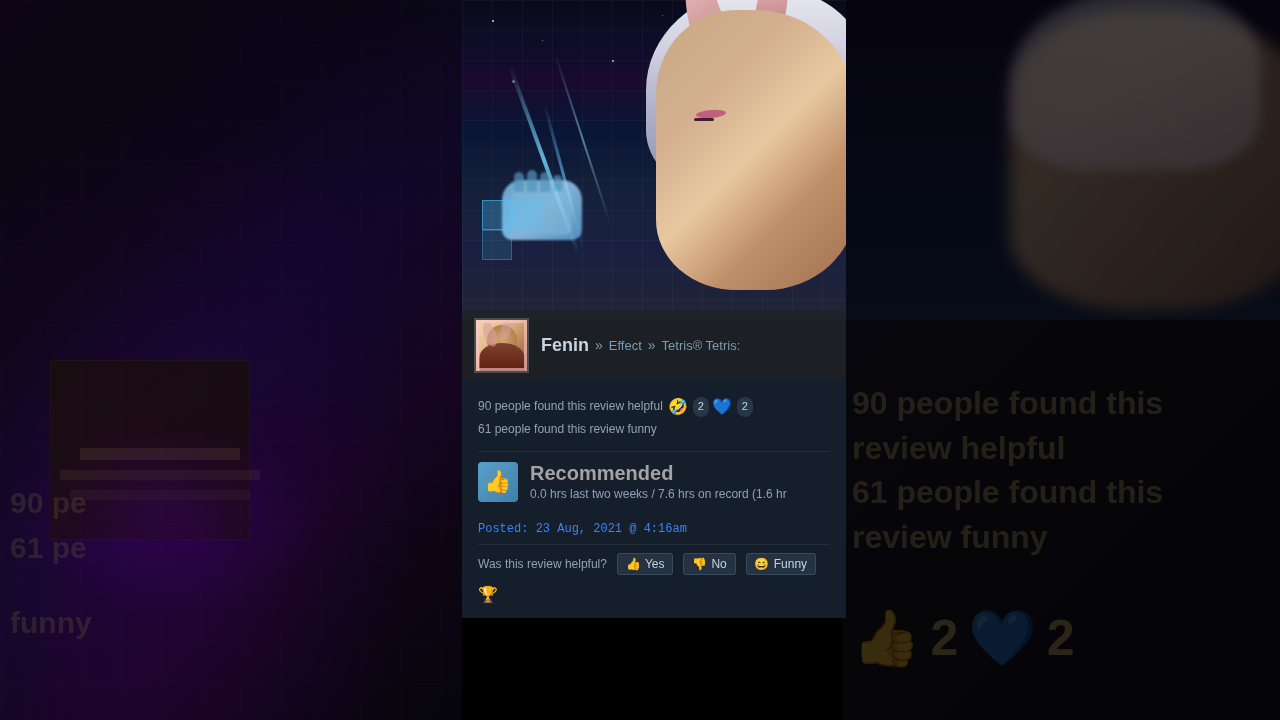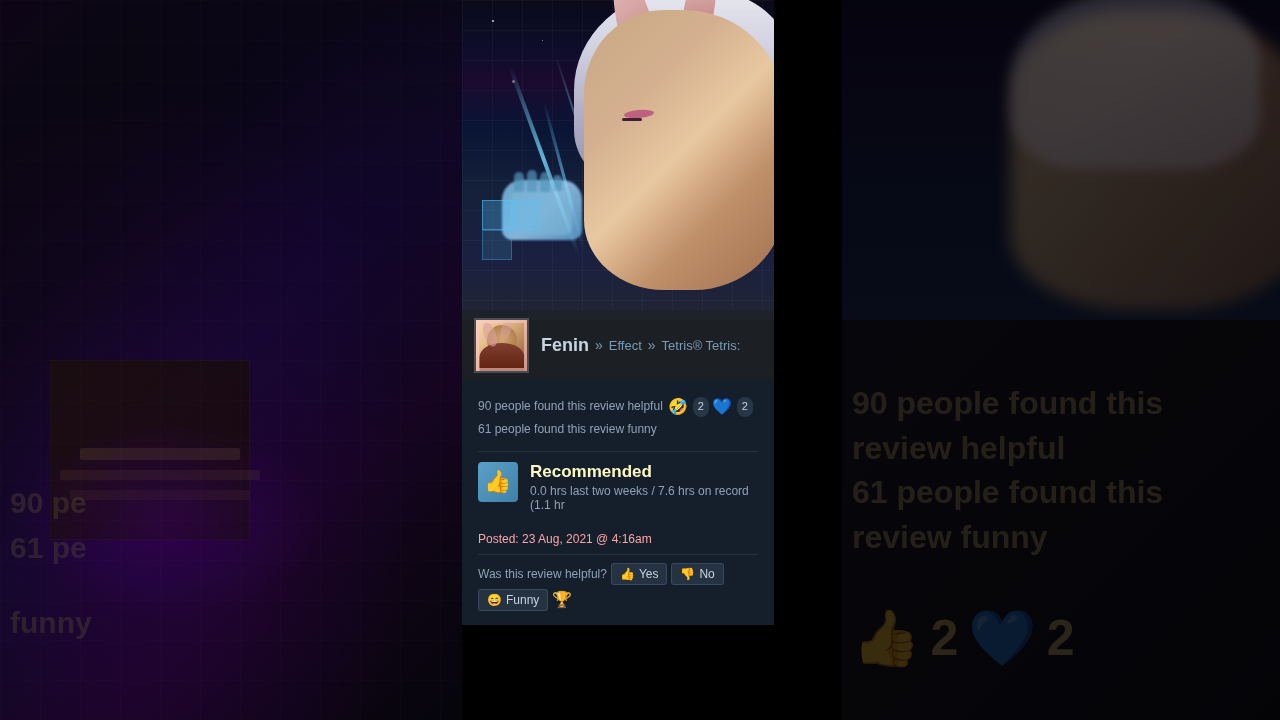--- a/index.html
+++ b/index.html
@@ -38,7 +38,7 @@
       position: absolute;
       left: 462px;
       top: 0;
-      width: 312px;
+      width: 384px;
       height: 720px;
       overflow: hidden;
     }

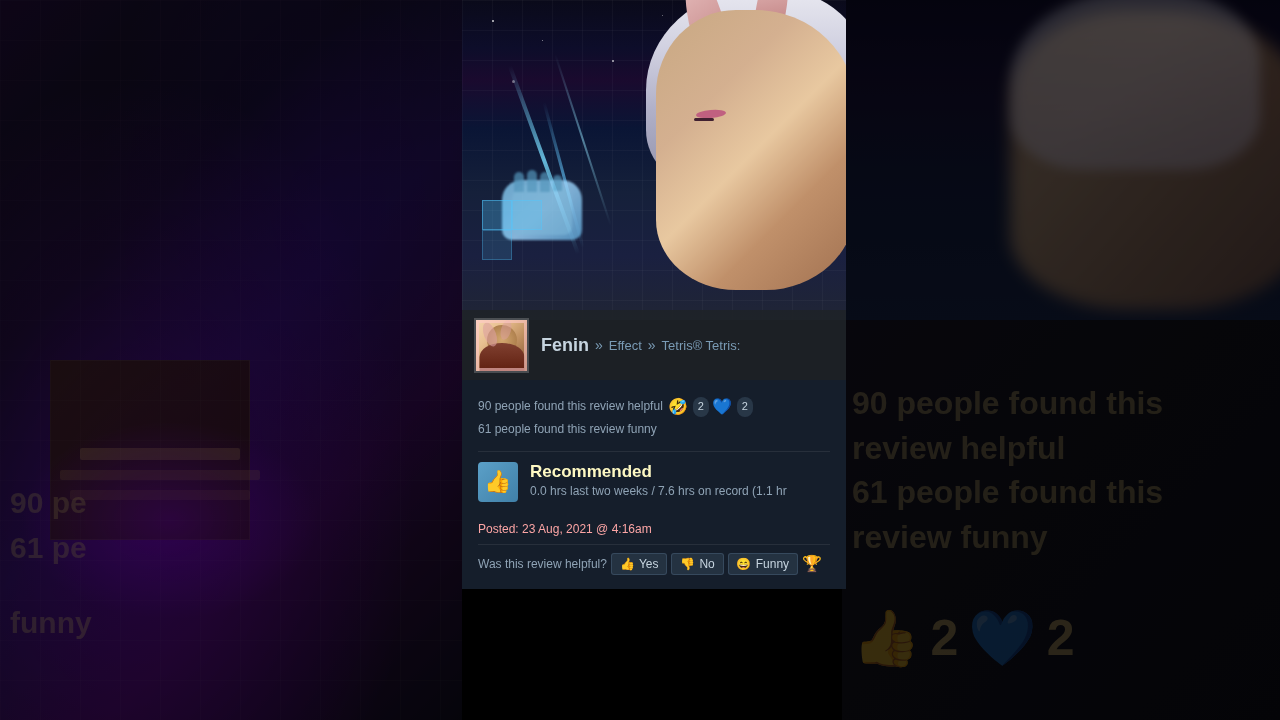--- a/index.html
+++ b/index.html
@@ -275,8 +275,8 @@
     }
 
     .recommended-label {
-      color: #fef9c3;
-      font-size: 17px;
+      color: #a3a3a3;
+      font-size: 20px;
       font-weight: bold;
       margin-bottom: 2px;
     }

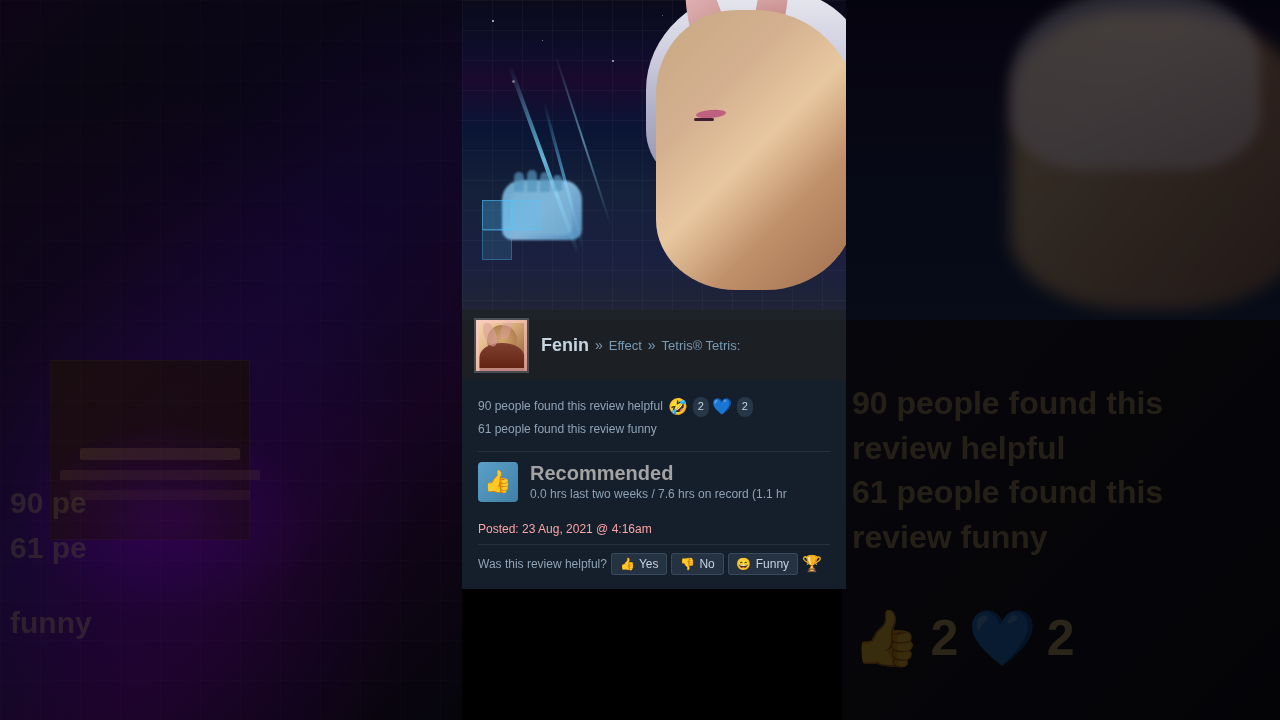--- a/index.html
+++ b/index.html
@@ -482,7 +482,7 @@
       </div>
       <div>
         <div class="recommended-label">Recommended</div>
-        <div class="hours-text">0.0 hrs last two weeks / 7.6 hrs on record (1.1 hr</div>
+        <div class="hours-text">0.0 hrs last two weeks / 7.6 hrs on record (1.6 hr</div>
       </div>
     </div>
 

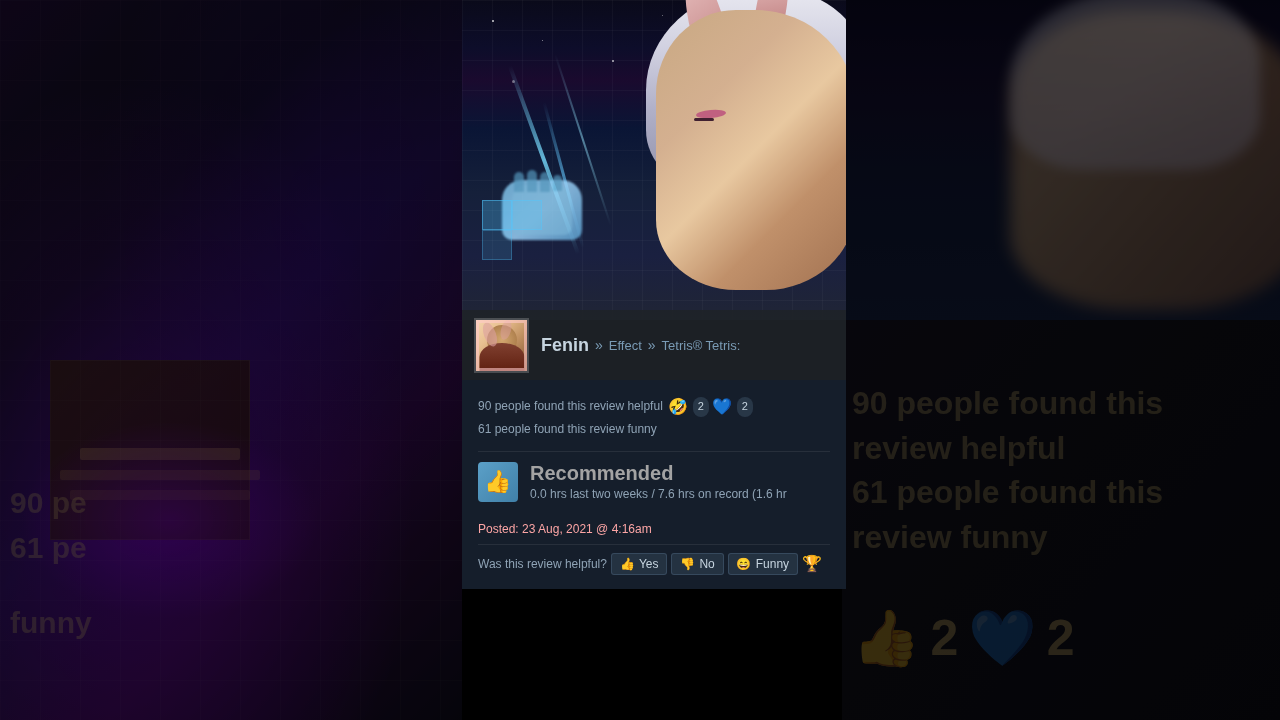--- a/index.html
+++ b/index.html
@@ -287,9 +287,10 @@
     }
 
     .posted-date {
-      color: #fca5a5;
+      color: #3b82f6;
       font-size: 12px;
       margin: 10px 0 8px 0;
+      font-family: Liberation Mono, monospace;
     }
 
     .review-text {

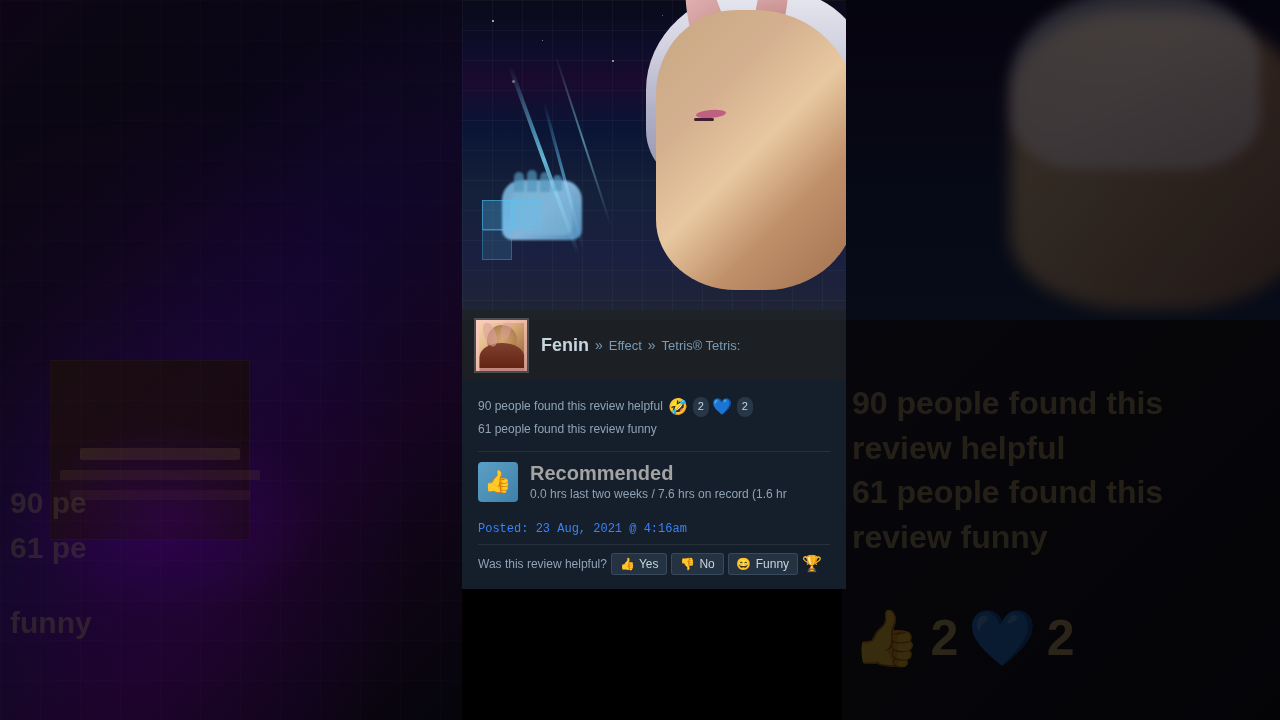--- a/index.html
+++ b/index.html
@@ -309,7 +309,7 @@
     .helpful-row {
       display: flex;
       align-items: center;
-      gap: 4px;
+      gap: 10px;
       font-size: 12px;
       color: #8fa3b5;
       flex-wrap: wrap;

